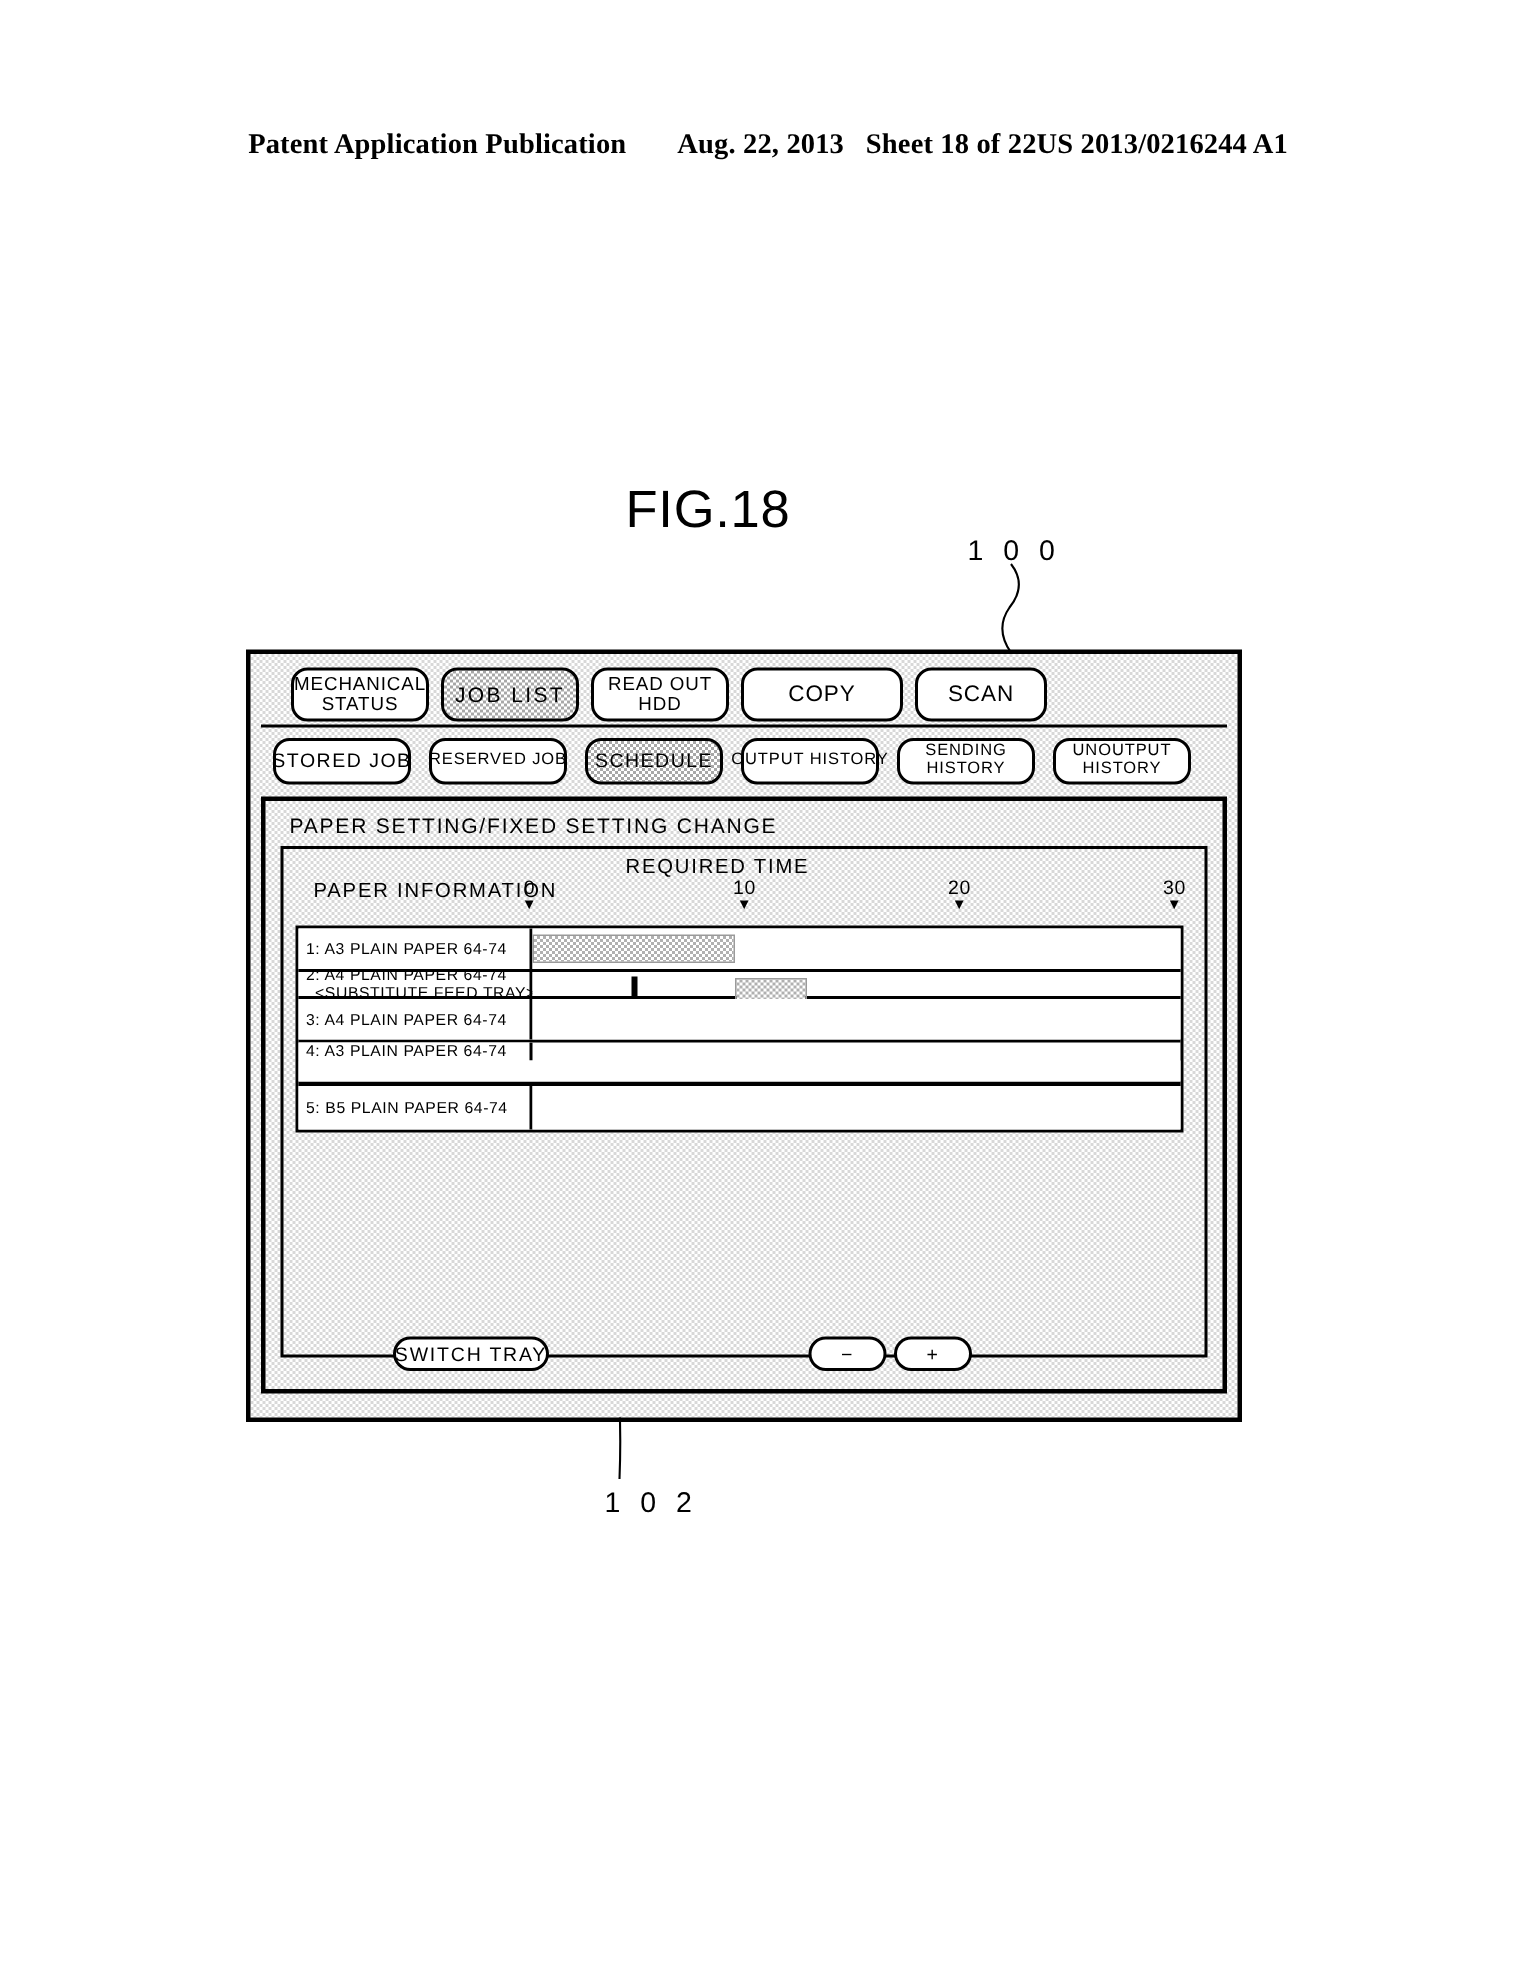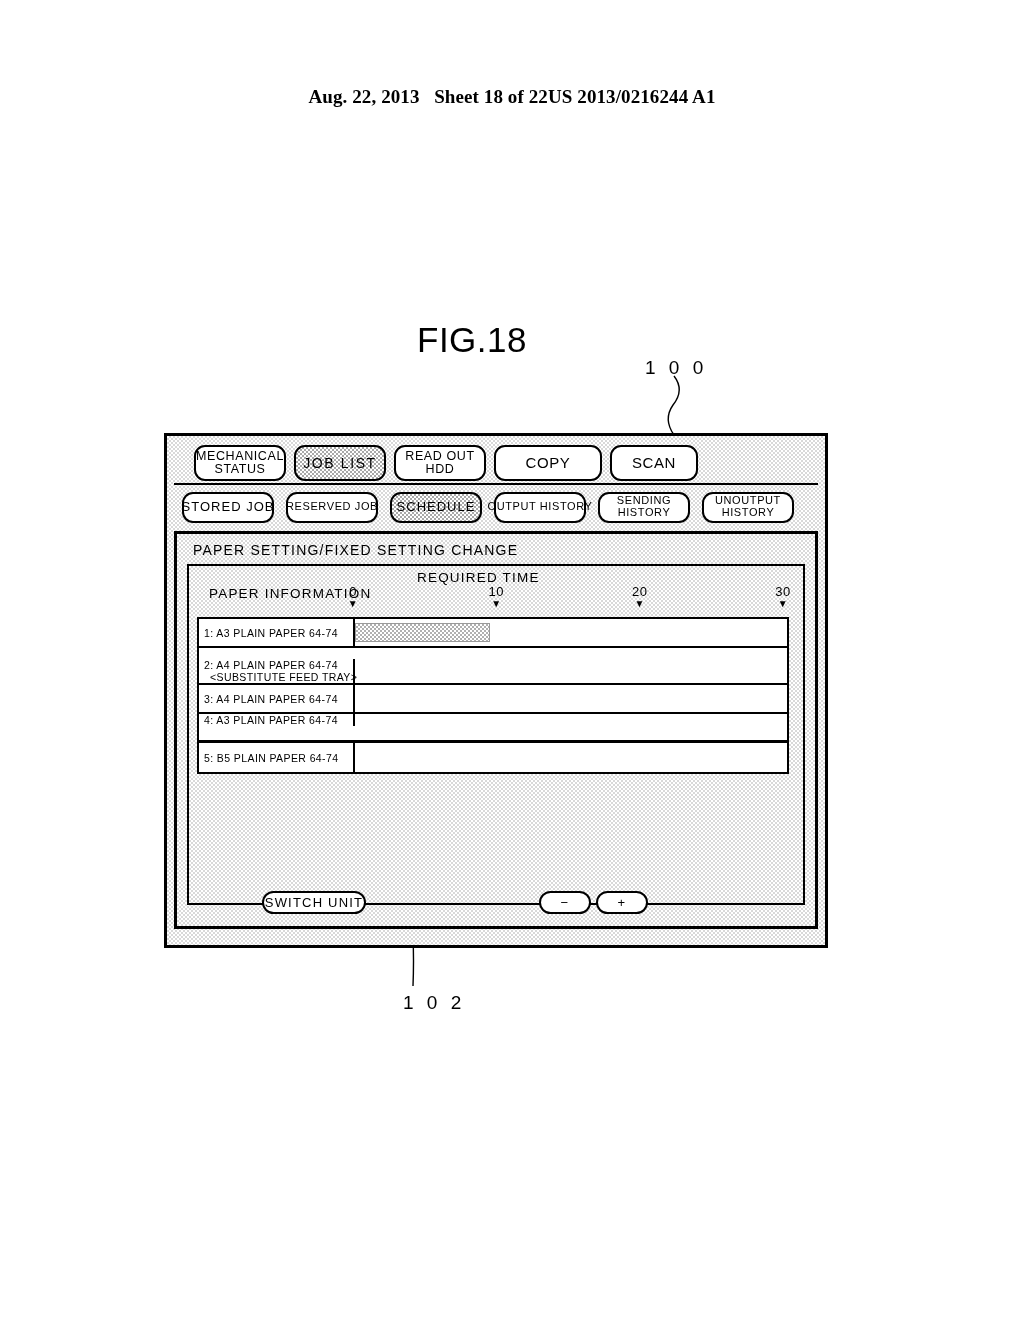--- a/index.html
+++ b/index.html
@@ -283,6 +283,7 @@
 <body>
 
 <div class="pub-header">
+  <span class="seg-1">Patent Application Publication</span>
   <span class="seg-2">
     <span>Aug. 22, 2013</span>
     &nbsp;

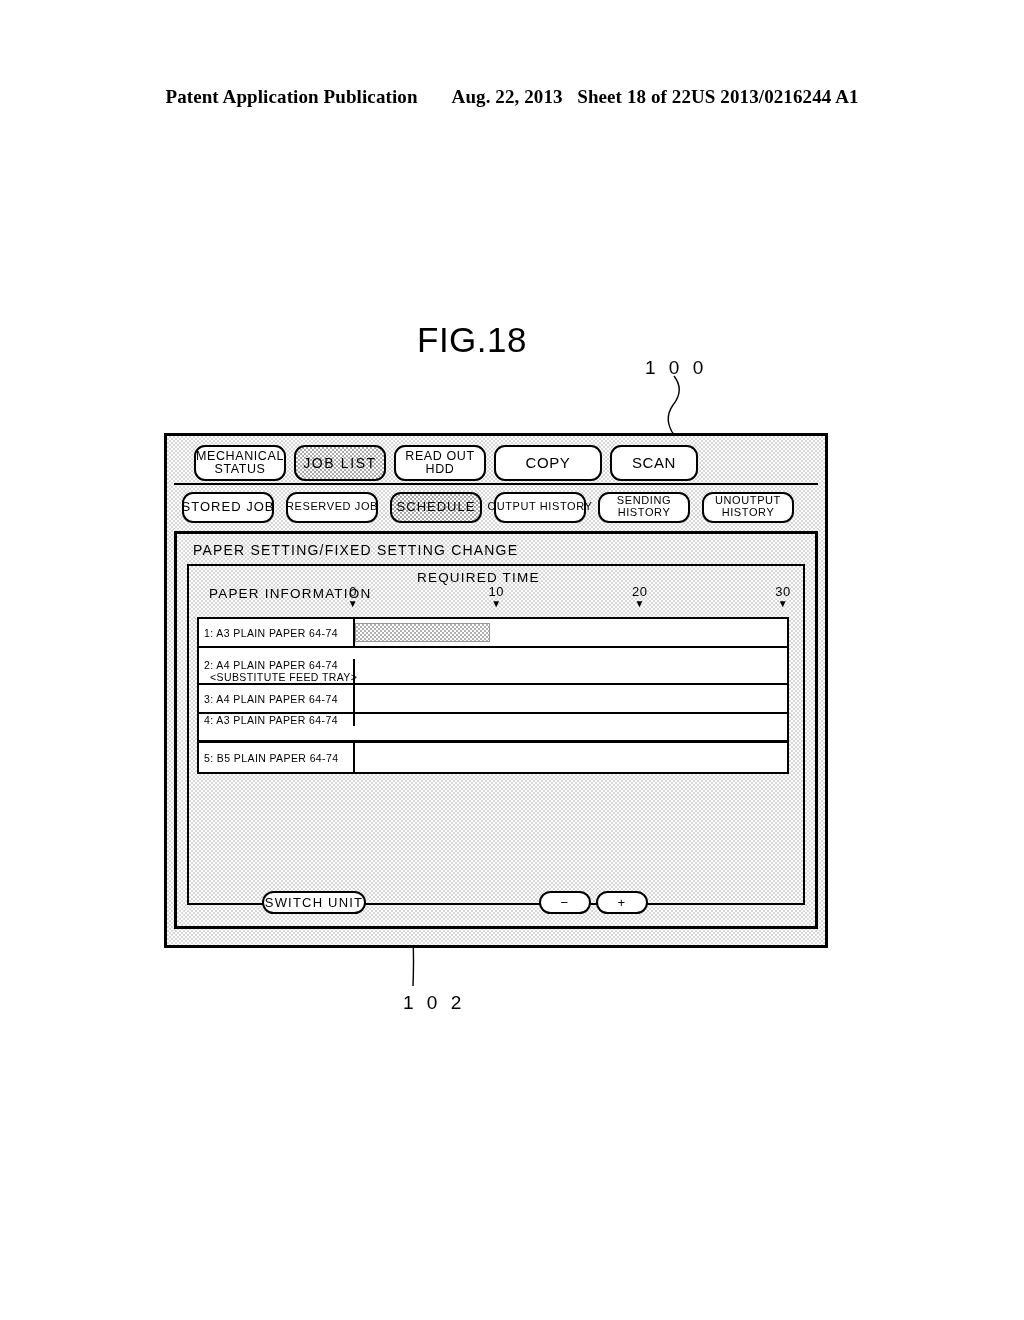--- a/index.html
+++ b/index.html
@@ -203,7 +203,7 @@
     box-sizing: border-box;
     height: 29px;
   }
-  .g-row.tall { height: 37px; align-items: flex-end; }
+  .g-row.tall { height: 18px; }
   .g-row.heavy { border-bottom-width: 3px; flex-direction: column; }
   .g-row.last { border-bottom: none; }
 

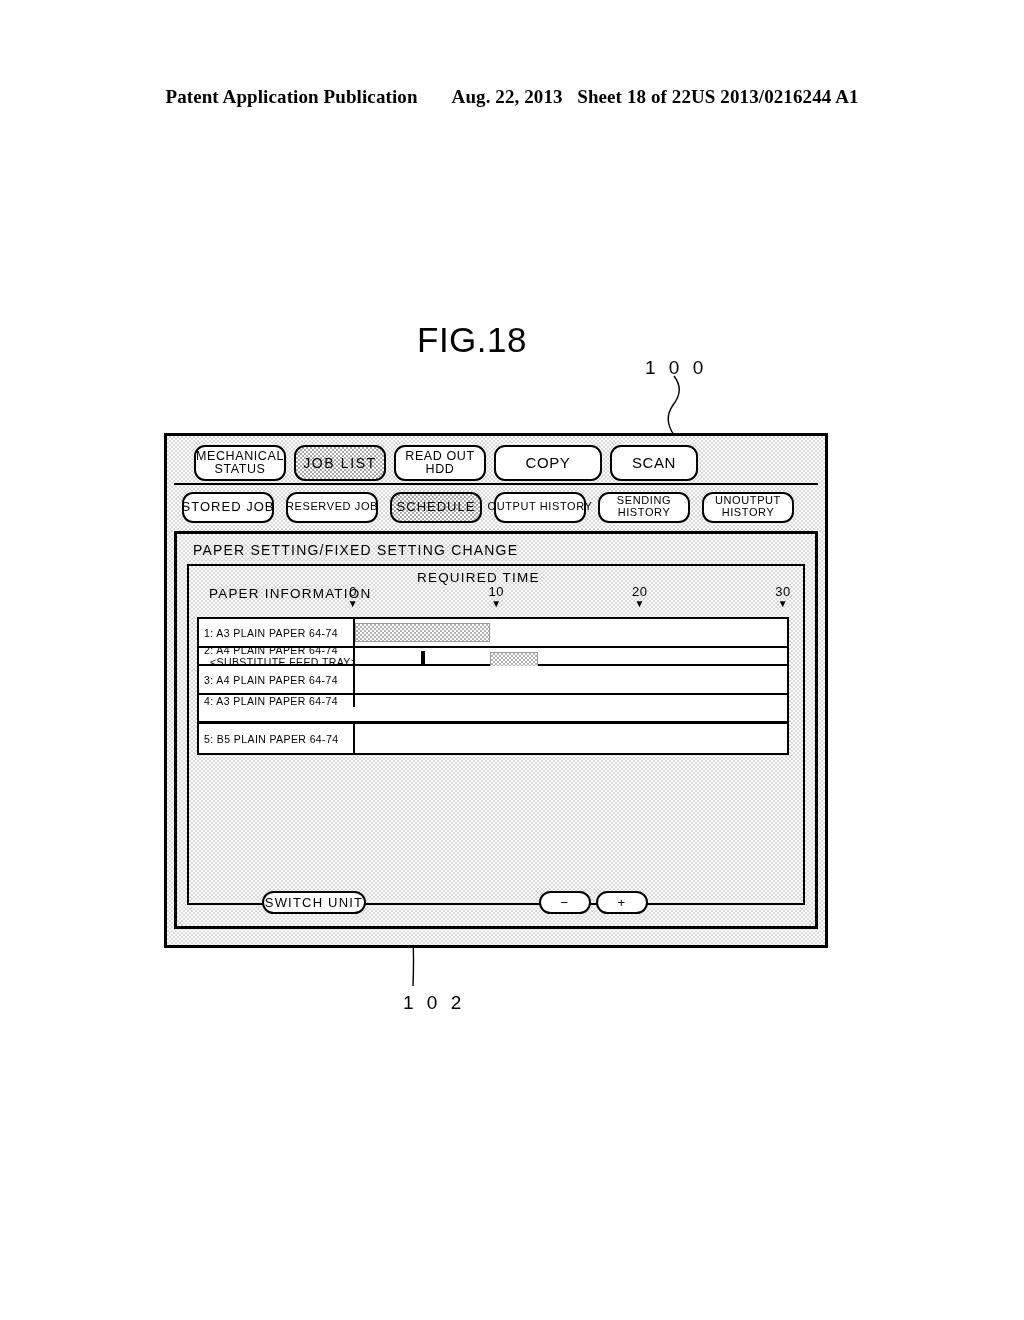--- a/index.html
+++ b/index.html
@@ -410,7 +410,7 @@
     </div>
 
     <div class="bottom-bar">
-      <div class="btn-pill btn-switch-unit">SWITCH UNIT</div>
+      <div class="btn-pill btn-switch-unit">SWITCH TRAY</div>
       <div class="bottom-right">
         <div class="btn-pill btn-minus">−</div>
         <div class="btn-pill btn-plus">+</div>

